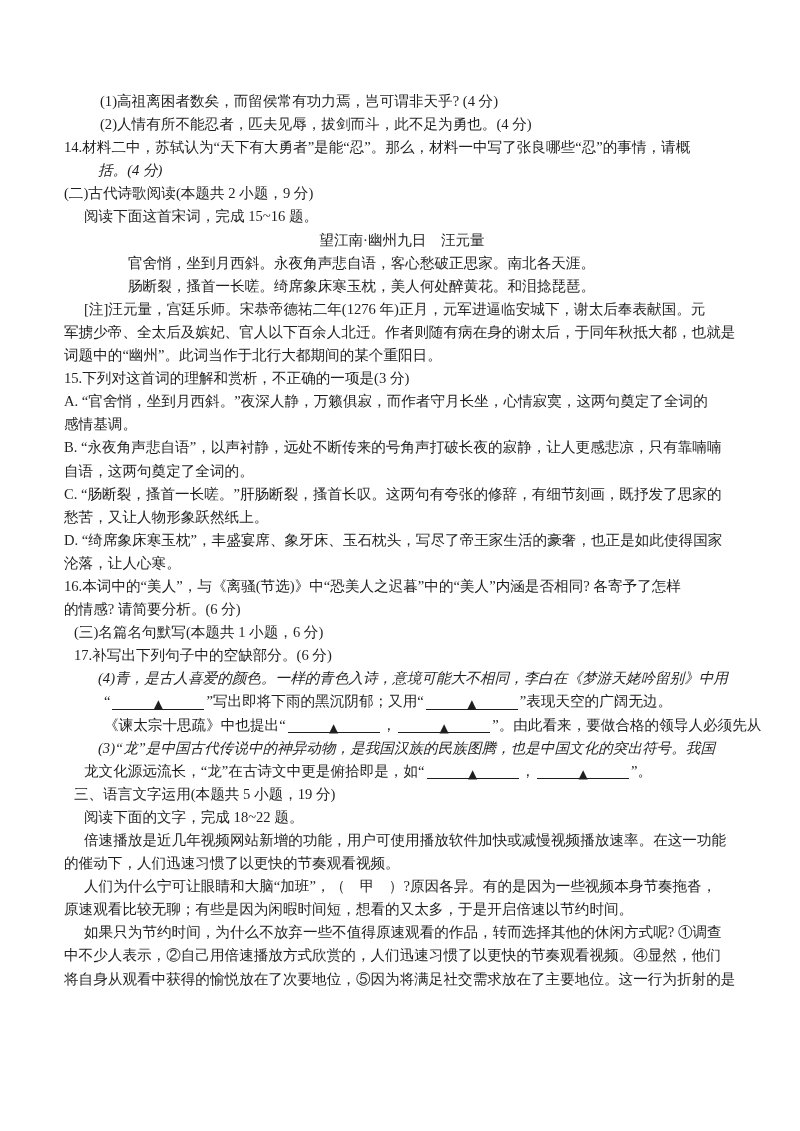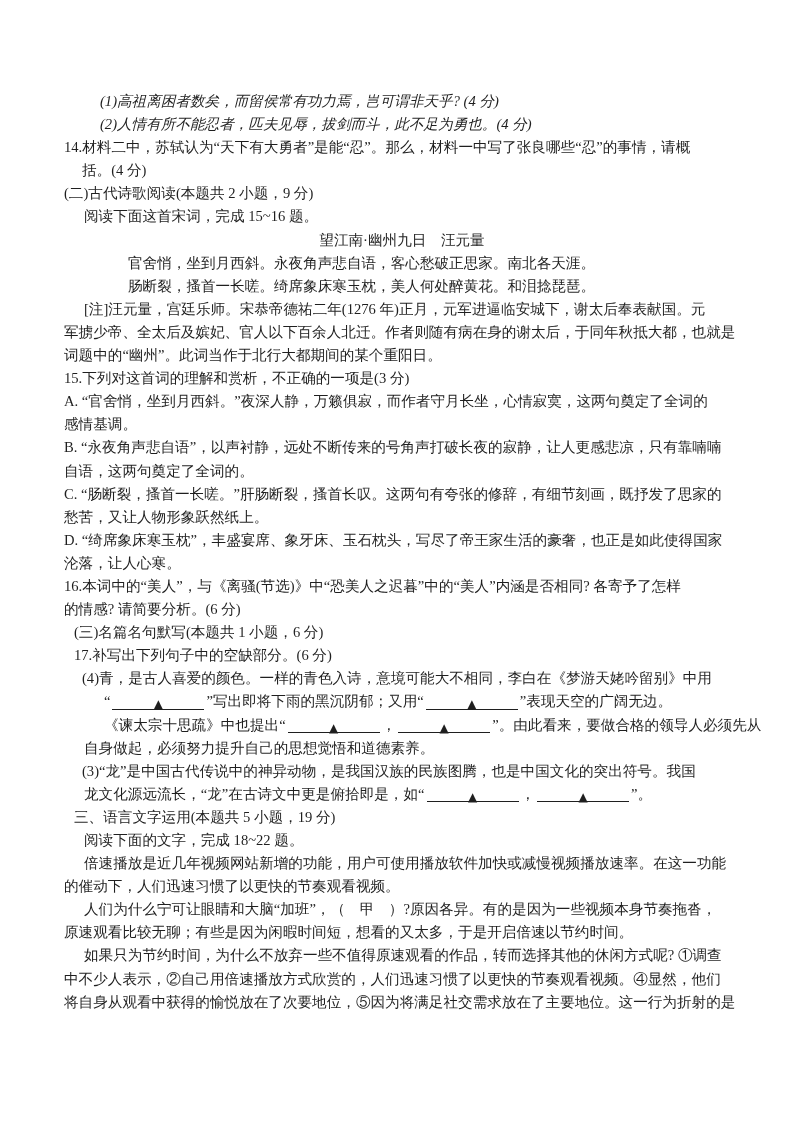--- a/index.html
+++ b/index.html
@@ -25,7 +25,7 @@
   .i1{margin-left:10px;}   
   .i2{margin-left:18px;}   
   .i3{margin-left:20px;}   
-  .i4{margin-left:36px;font-style:italic;}   
+  .i4{margin-left:36px;}   
   .i5{margin-left:40px;}   
   .ipoem{margin-left:64px;}
   .center{text-align:center;margin-left:0;}

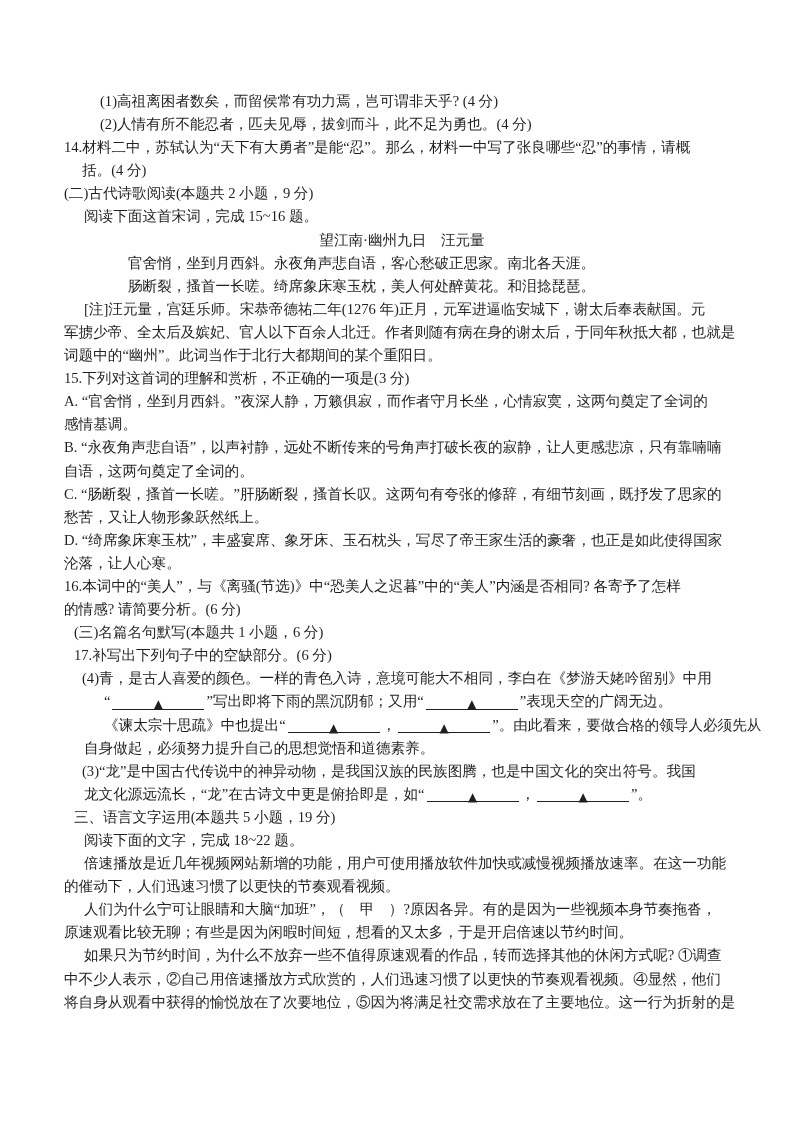--- a/index.html
+++ b/index.html
@@ -23,7 +23,7 @@
   
   .i0{margin-left:0;}
   .i1{margin-left:10px;}   
-  .i2{margin-left:18px;}   
+  .i2{margin-left:34px;font-style:italic;}   
   .i3{margin-left:20px;}   
   .i4{margin-left:36px;}   
   .i5{margin-left:40px;}   

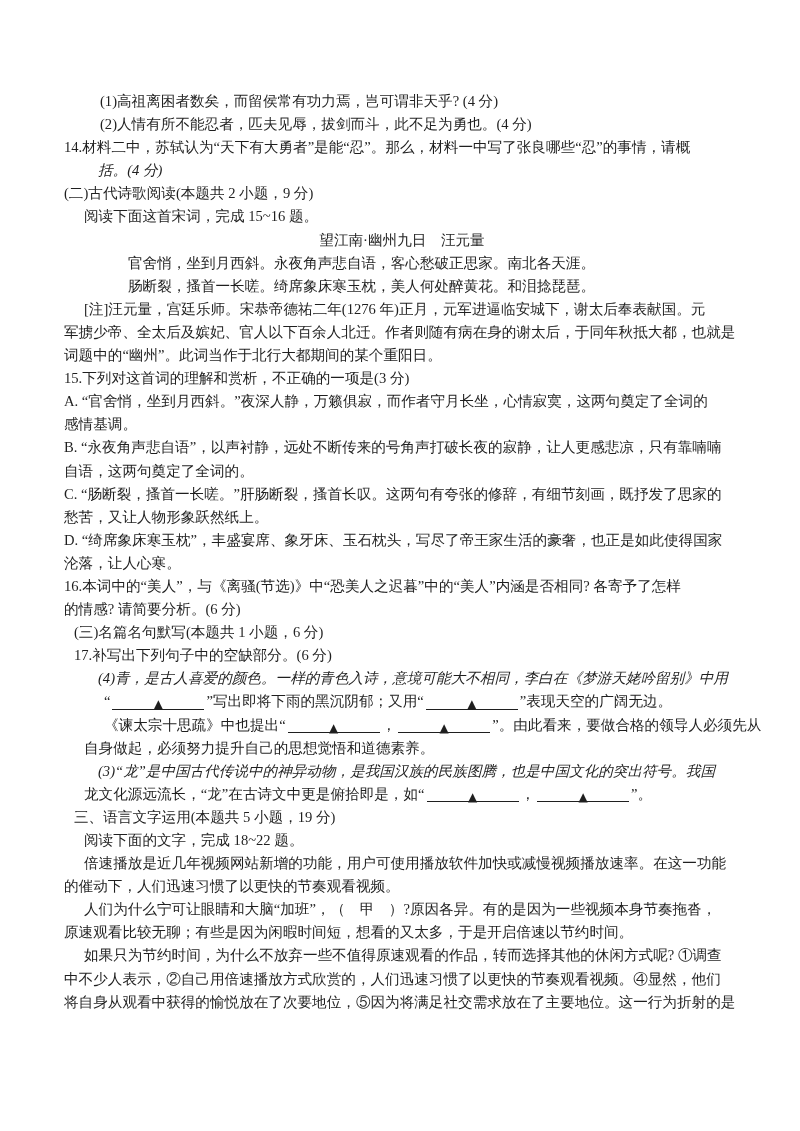--- a/index.html
+++ b/index.html
@@ -82,7 +82,6 @@
   <div class="ln i5">
     <span>《谏太宗十思疏》中也提出“</span><span class="blank"><span class="tri">▲</span></span><span>，</span><span class="blank"><span class="tri">▲</span></span><span>”。由此看来，要做合格的领导人必须先从</span>
   </div>
-  <div class="ln i3">自身做起，必须努力提升自己的思想觉悟和道德素养。</div>
   <div class="ln i2">(3)“龙”是中国古代传说中的神异动物，是我国汉族的民族图腾，也是中国文化的突出符号。我国</div>
   <div class="ln i3">
     <span>龙文化源远流长，“龙”在古诗文中更是俯拾即是，如“</span><span class="blank"><span class="tri">▲</span></span><span>，</span><span class="blank"><span class="tri">▲</span></span><span>”。</span>

